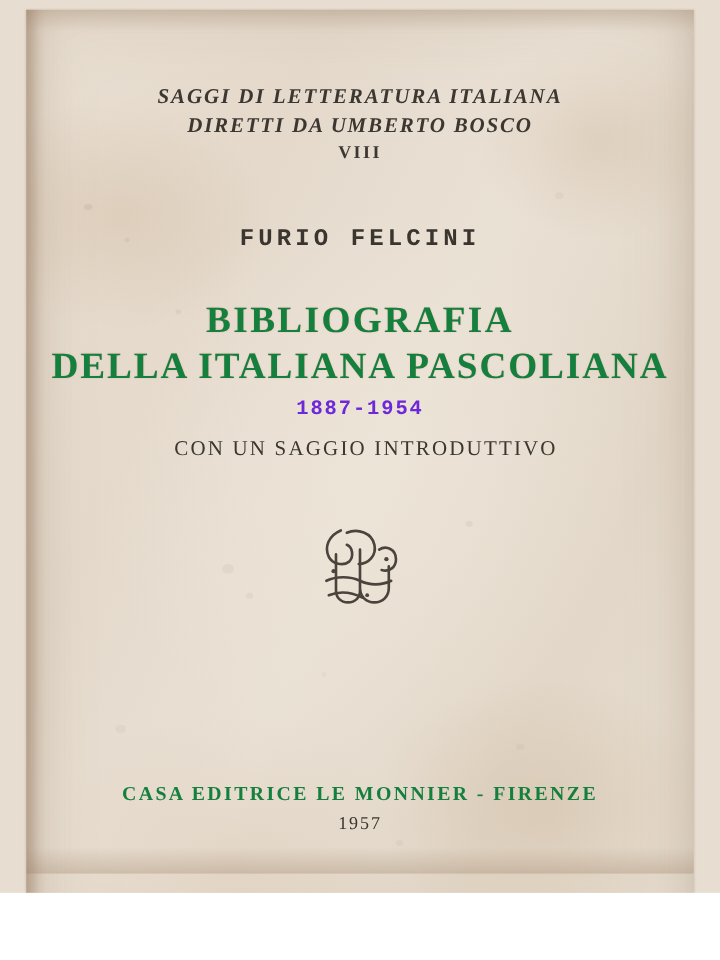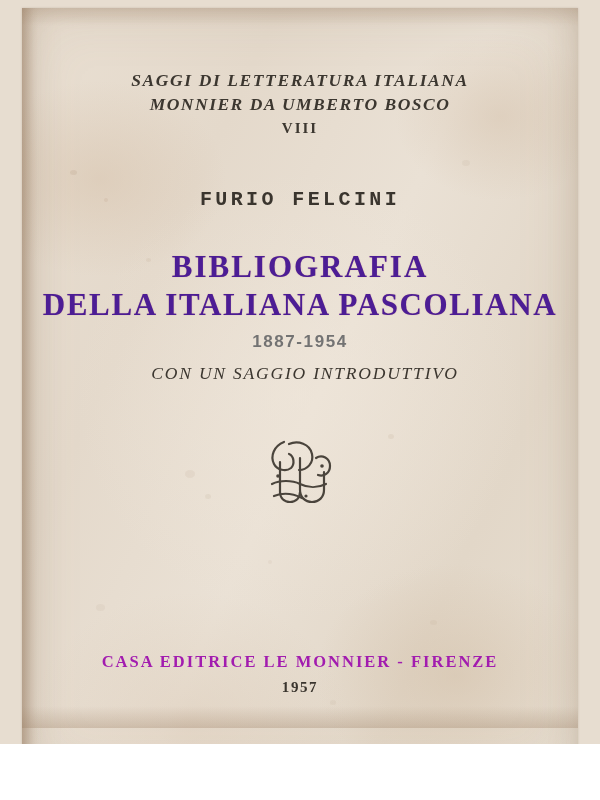--- a/index.html
+++ b/index.html
@@ -219,7 +219,7 @@
 
     <div class="series">
       <div class="line1">SAGGI DI LETTERATURA ITALIANA</div>
-      <div class="line2">MONNIER DA UMBERTO BOSCO</div>
+      <div class="line2">DIRETTI DA UMBERTO BOSCO</div>
       <div class="series-number">VIII</div>
     </div>
 

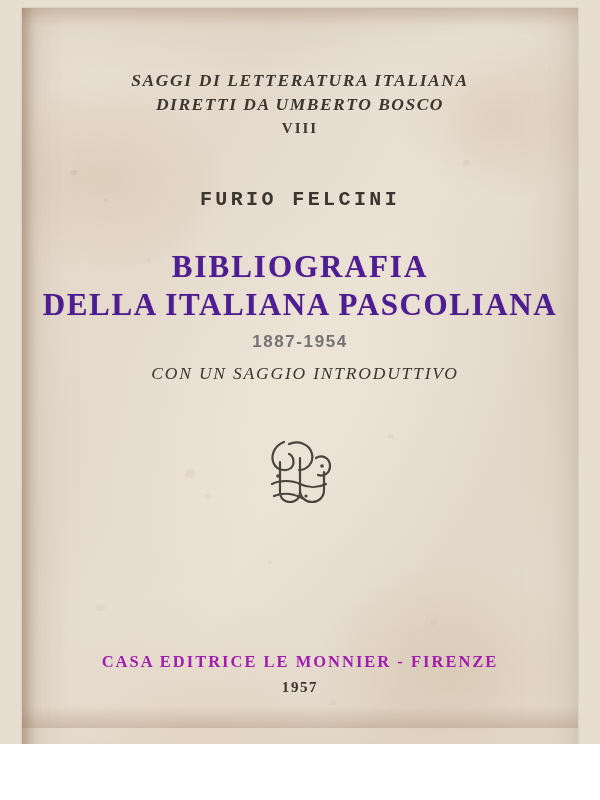--- a/index.html
+++ b/index.html
@@ -125,7 +125,7 @@
     left: 0;
     right: 0;
     top: 240px;
-    color: #4c1d95;
+    color: #15803d;
     font-family: "Liberation Serif", serif;
     font-weight: bold;
     font-size: 31px;

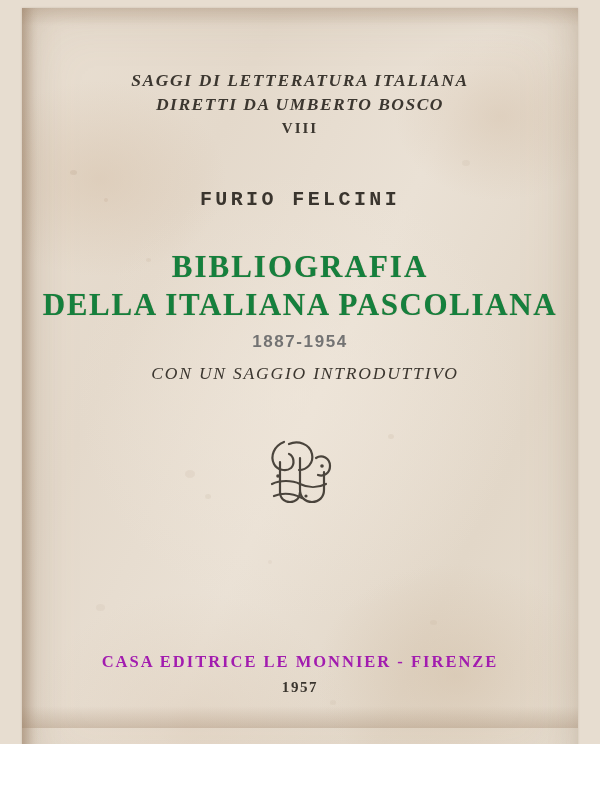--- a/index.html
+++ b/index.html
@@ -140,8 +140,8 @@
     left: 0;
     right: 0;
     top: 324px;
-    color: #737373;
-    font-family: Liberation Sans, sans-serif;
+    color: #6d28d9;
+    font-family: Liberation Mono, monospace;
     font-weight: bold;
     font-size: 17px;
     letter-spacing: 1.6px;

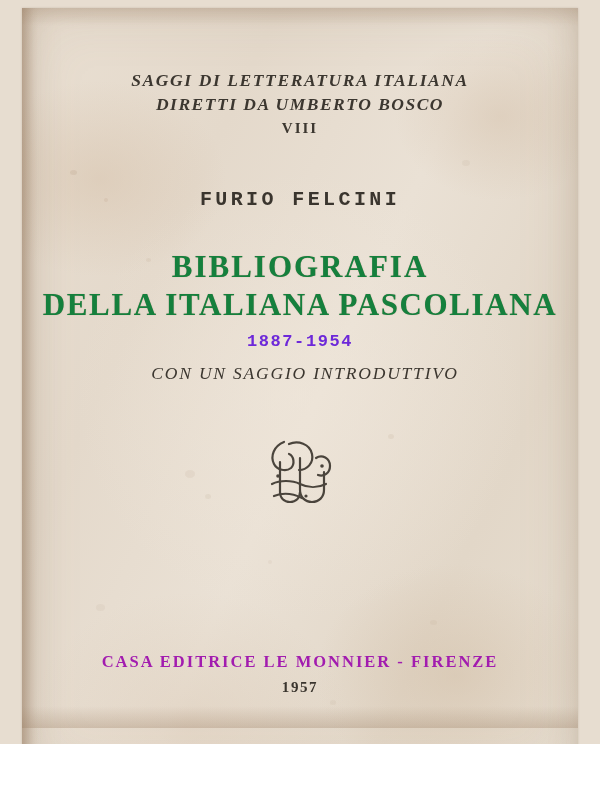--- a/index.html
+++ b/index.html
@@ -154,7 +154,6 @@
     top: 355px;
     color: #3b362f;
     font-family: "Liberation Serif", serif;
-    font-style: italic;
     font-size: 17.5px;
     letter-spacing: 1.8px;
     padding-left: 10px;

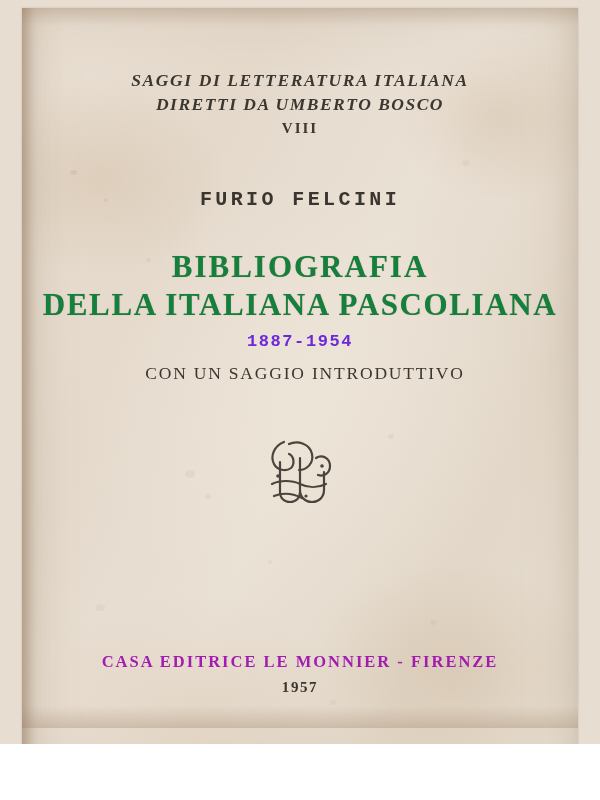--- a/index.html
+++ b/index.html
@@ -173,7 +173,7 @@
     left: 0;
     right: 0;
     bottom: 112px;
-    color: #a21caf;
+    color: #15803d;
     font-family: "Liberation Serif", serif;
     font-weight: bold;
     font-size: 16.5px;

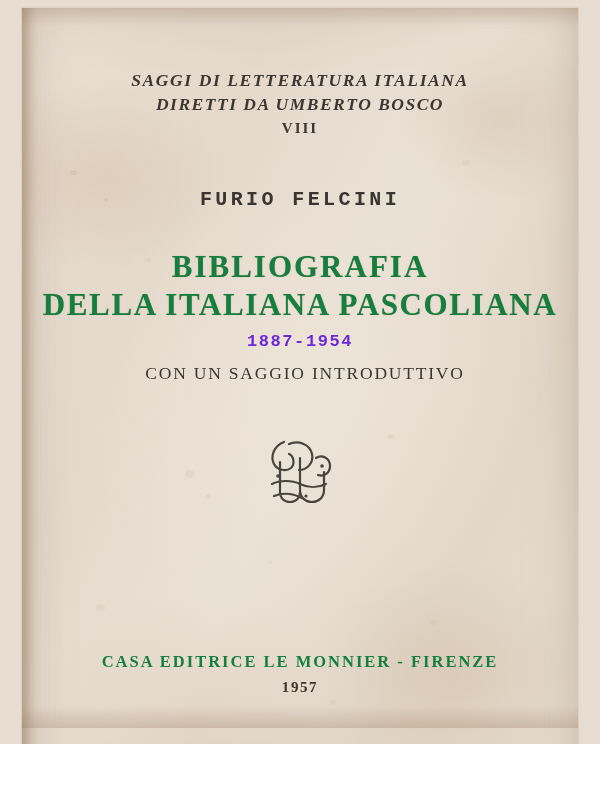--- a/index.html
+++ b/index.html
@@ -186,7 +186,7 @@
     bottom: 88px;
     color: #3a352e;
     font-family: "Liberation Serif", serif;
-    font-weight: bold;
+    font-weight: normal;
     font-size: 15px;
     letter-spacing: 1.6px;
   }

